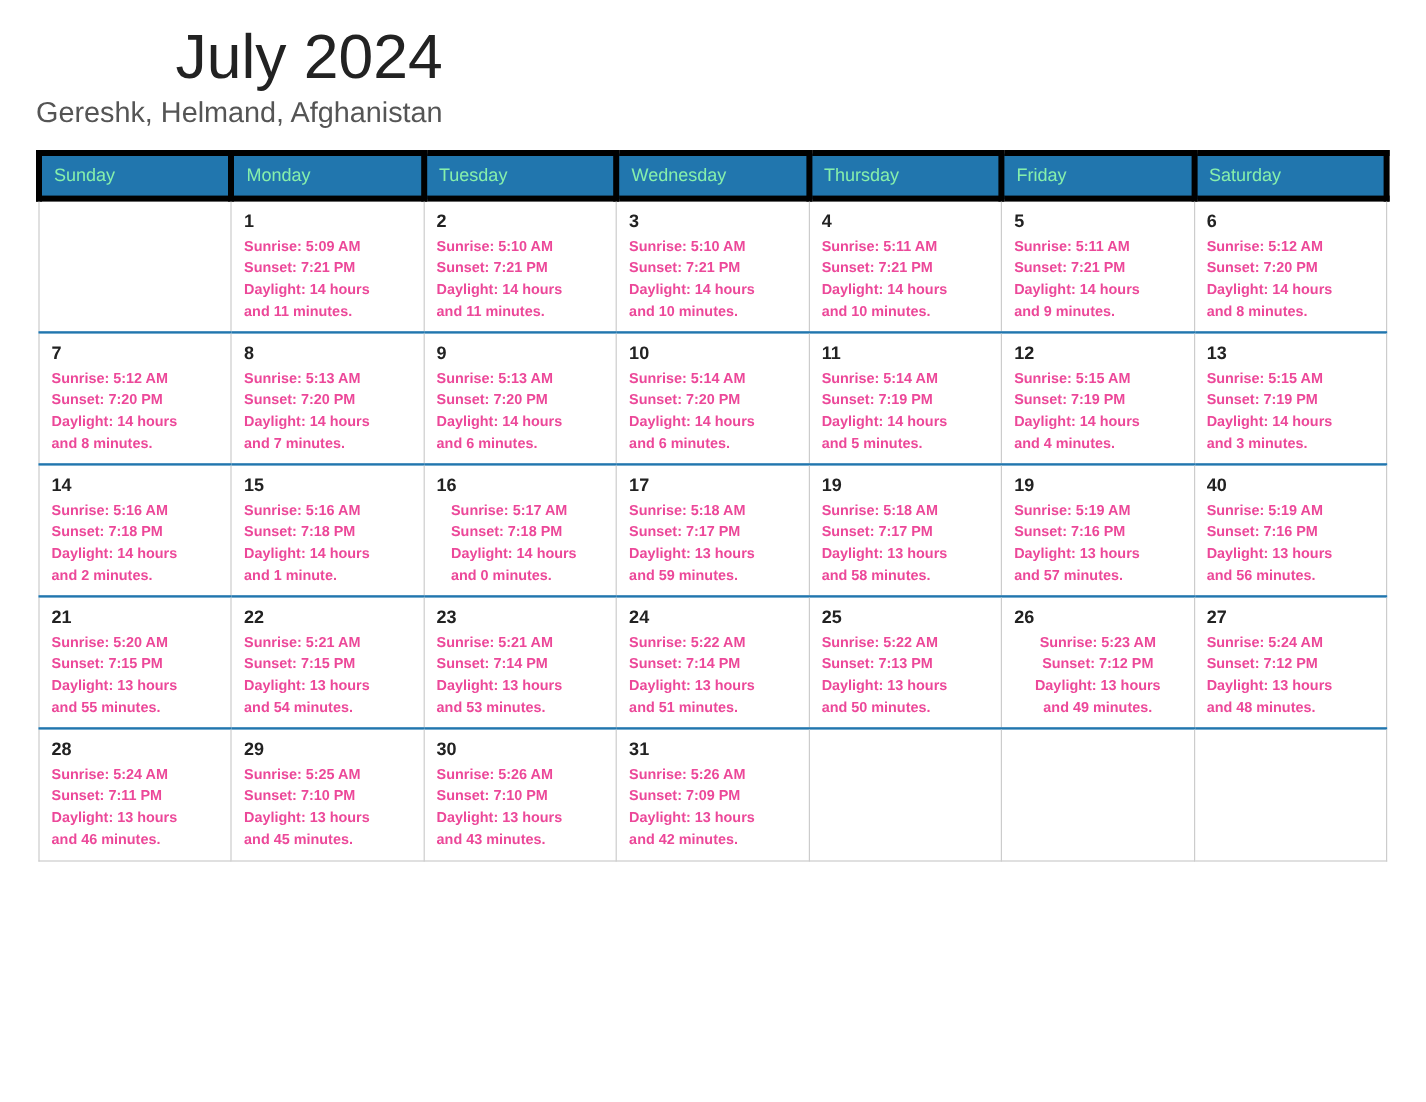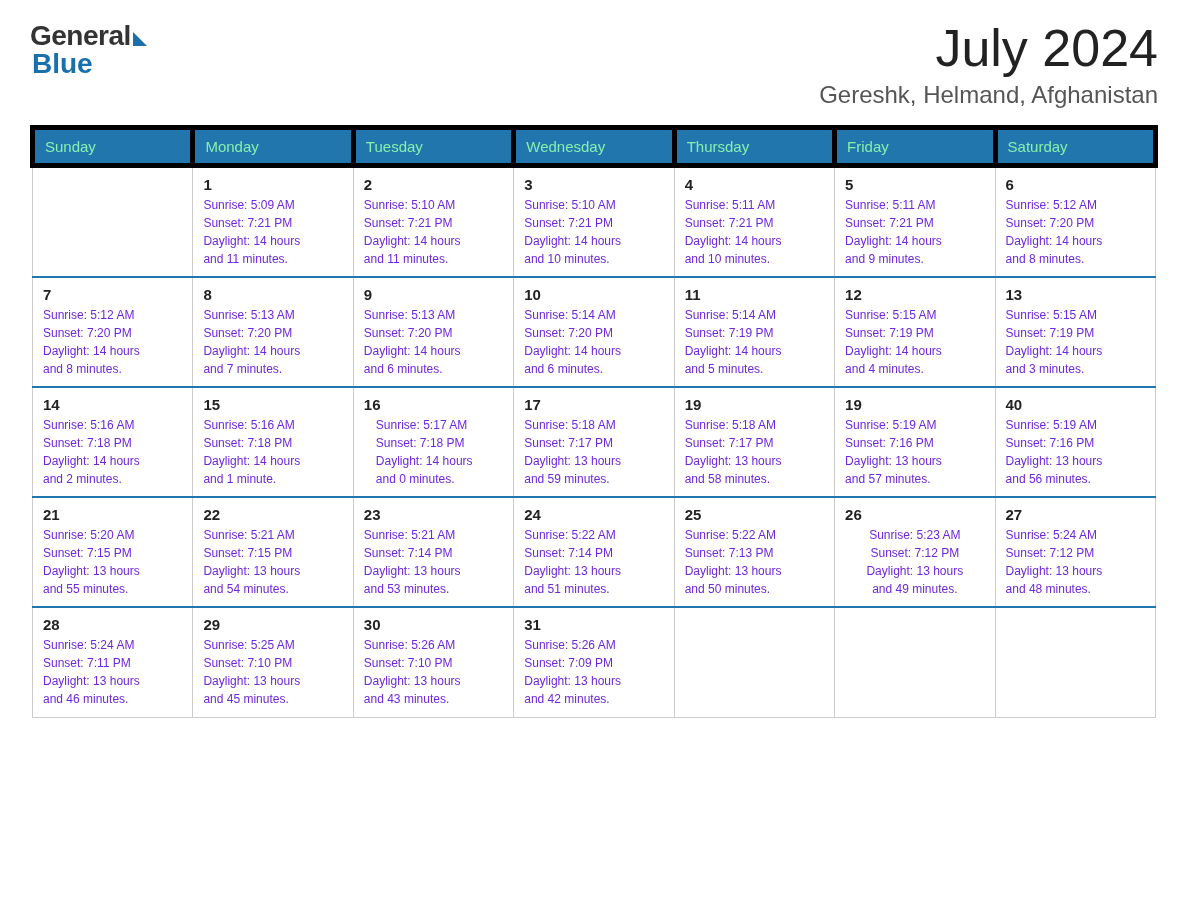--- a/index.html
+++ b/index.html
@@ -107,13 +107,6 @@
 <body>
 
 <div class="header">
-  <div class="logo">
-    <div class="logo-top">
-      <span class="logo-general">General</span>
-      <div class="logo-arrow"></div>
-    </div>
-    <span class="logo-blue">Blue</span>
-  </div>
   <div class="title-area">
     <div class="month-year">July 2024</div>
     <div class="location">Gereshk, Helmand, Afghanistan</div>

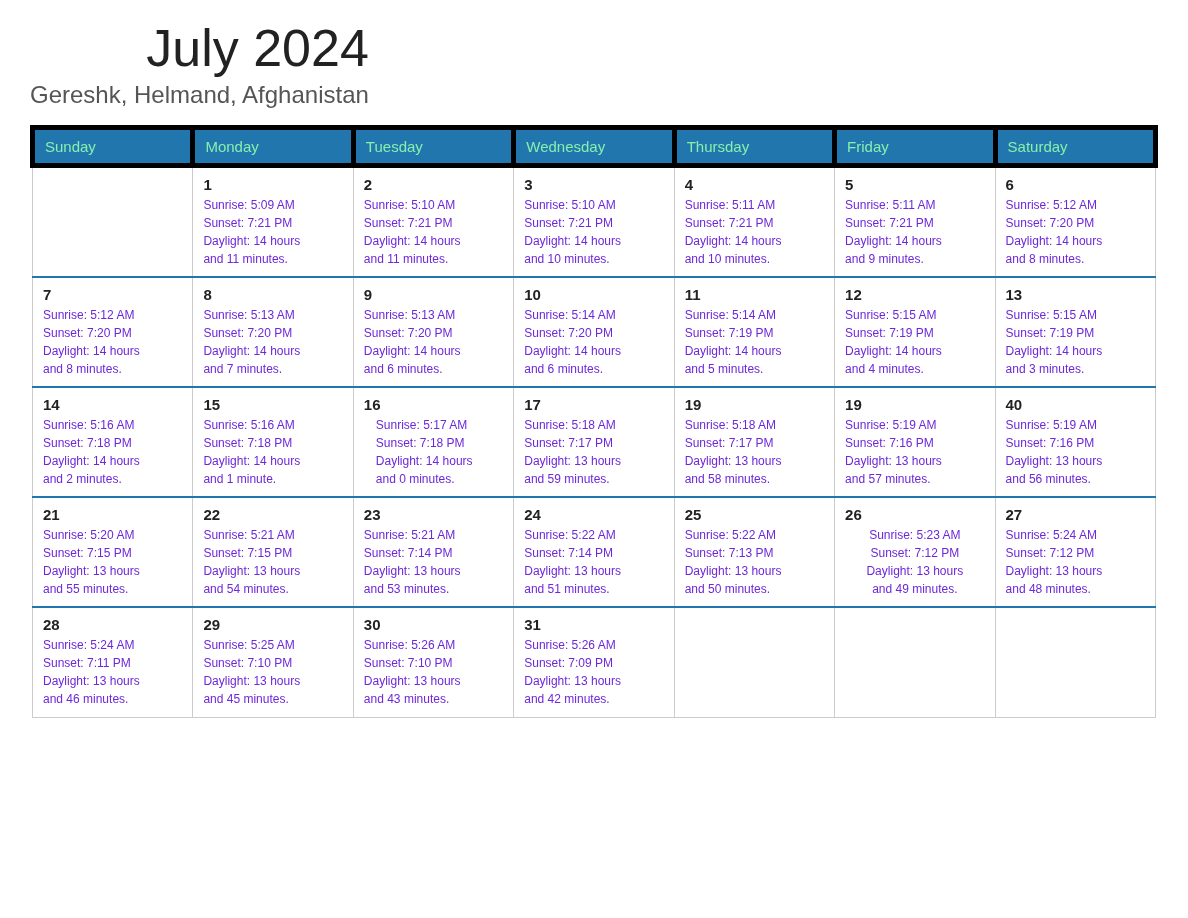--- a/index.html
+++ b/index.html
@@ -96,8 +96,9 @@
     }
     .day-info {
       font-size: 12px;
-      color: #6d28d9;
+      color: #ec4899;
       line-height: 1.5;
+      font-weight: bold;
     }
     tr:not(:last-child) td {
       border-bottom: 2px solid #2176ae;

